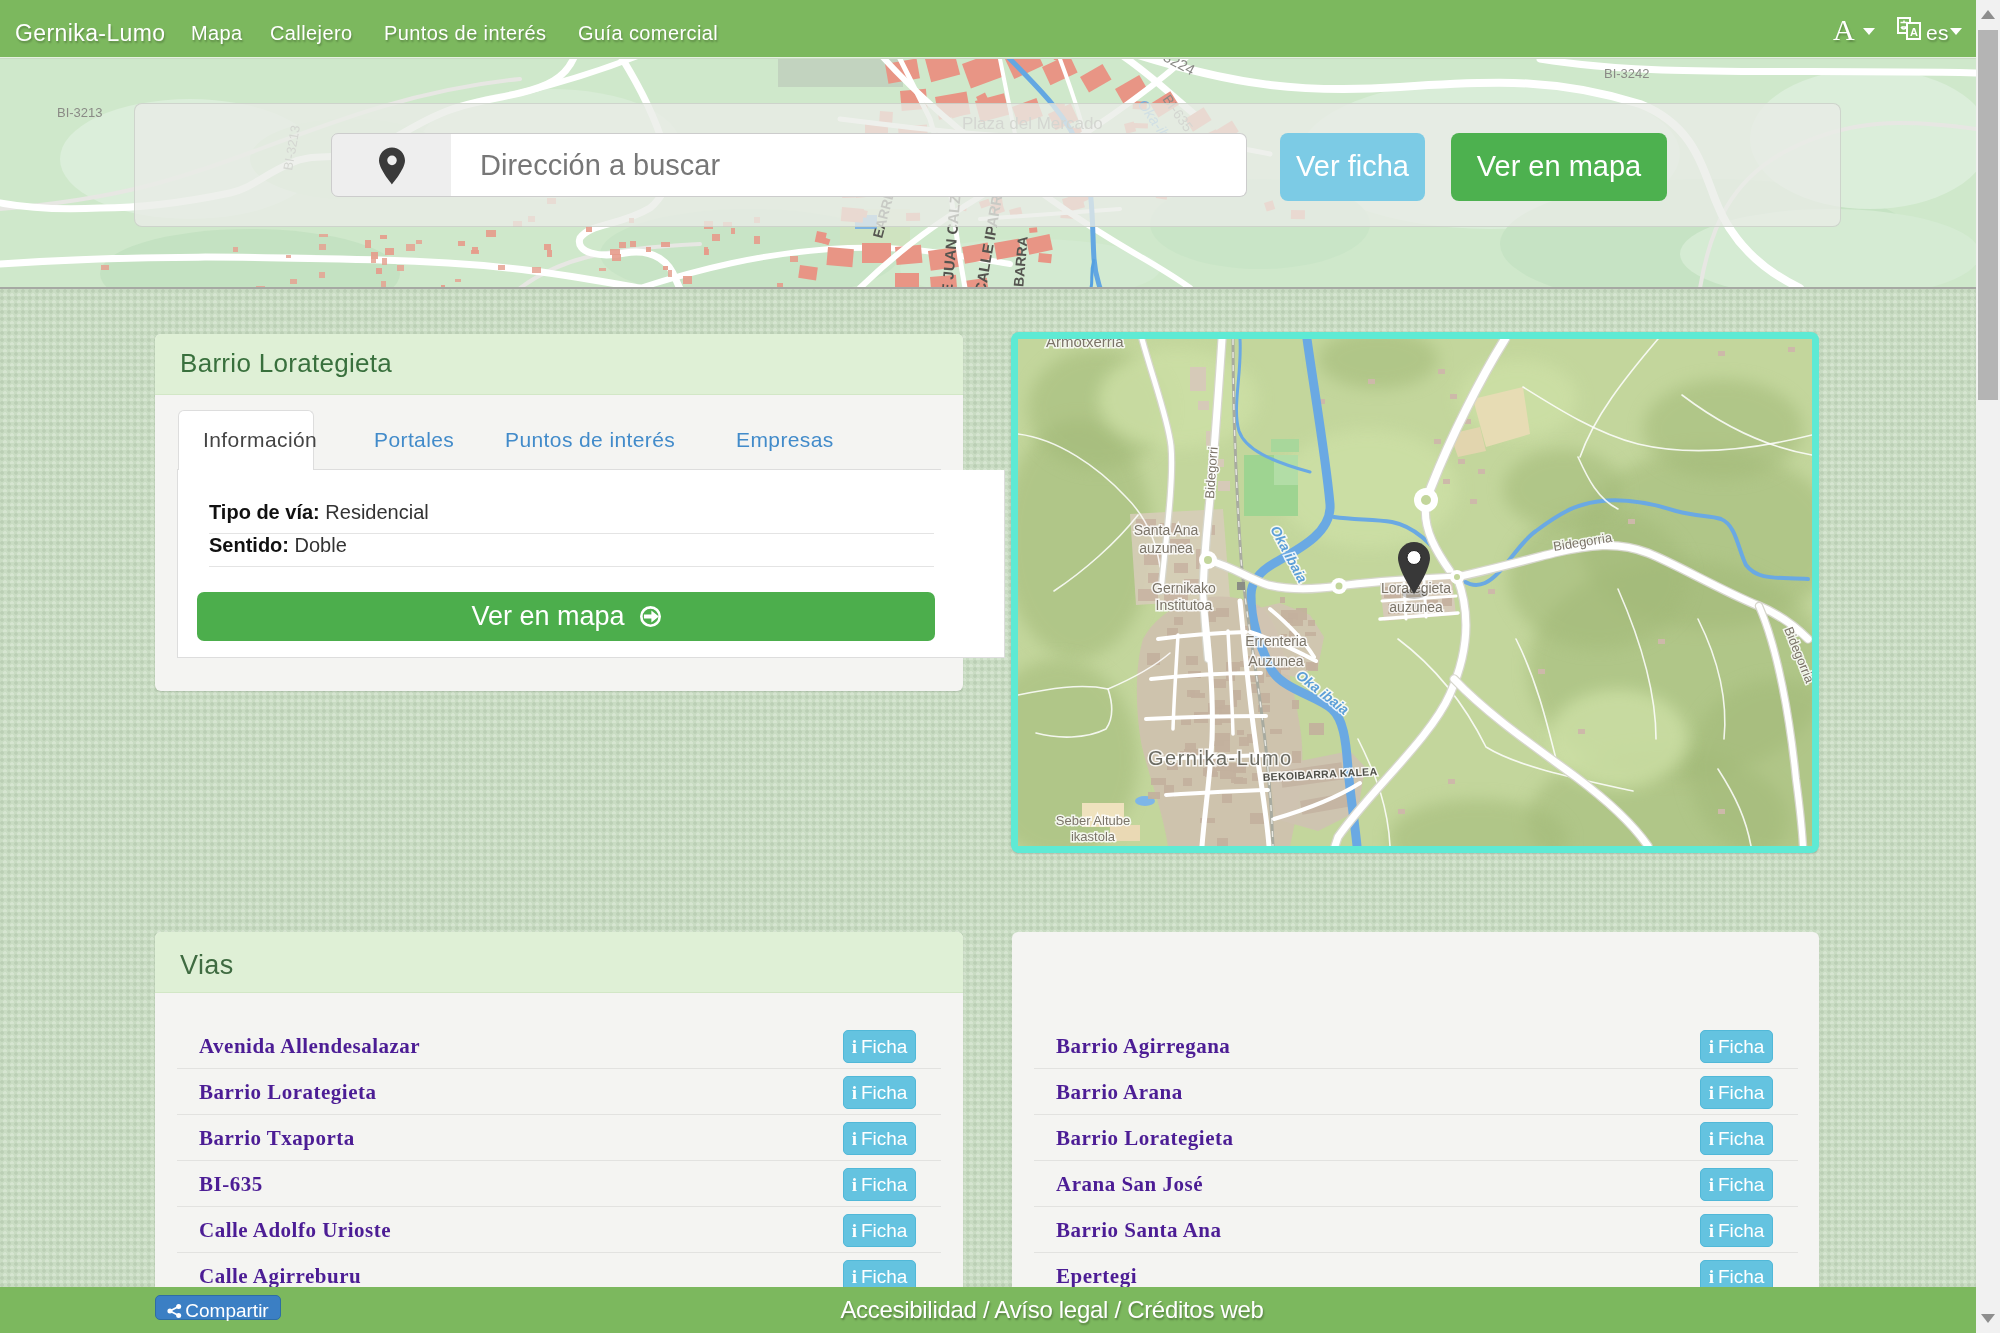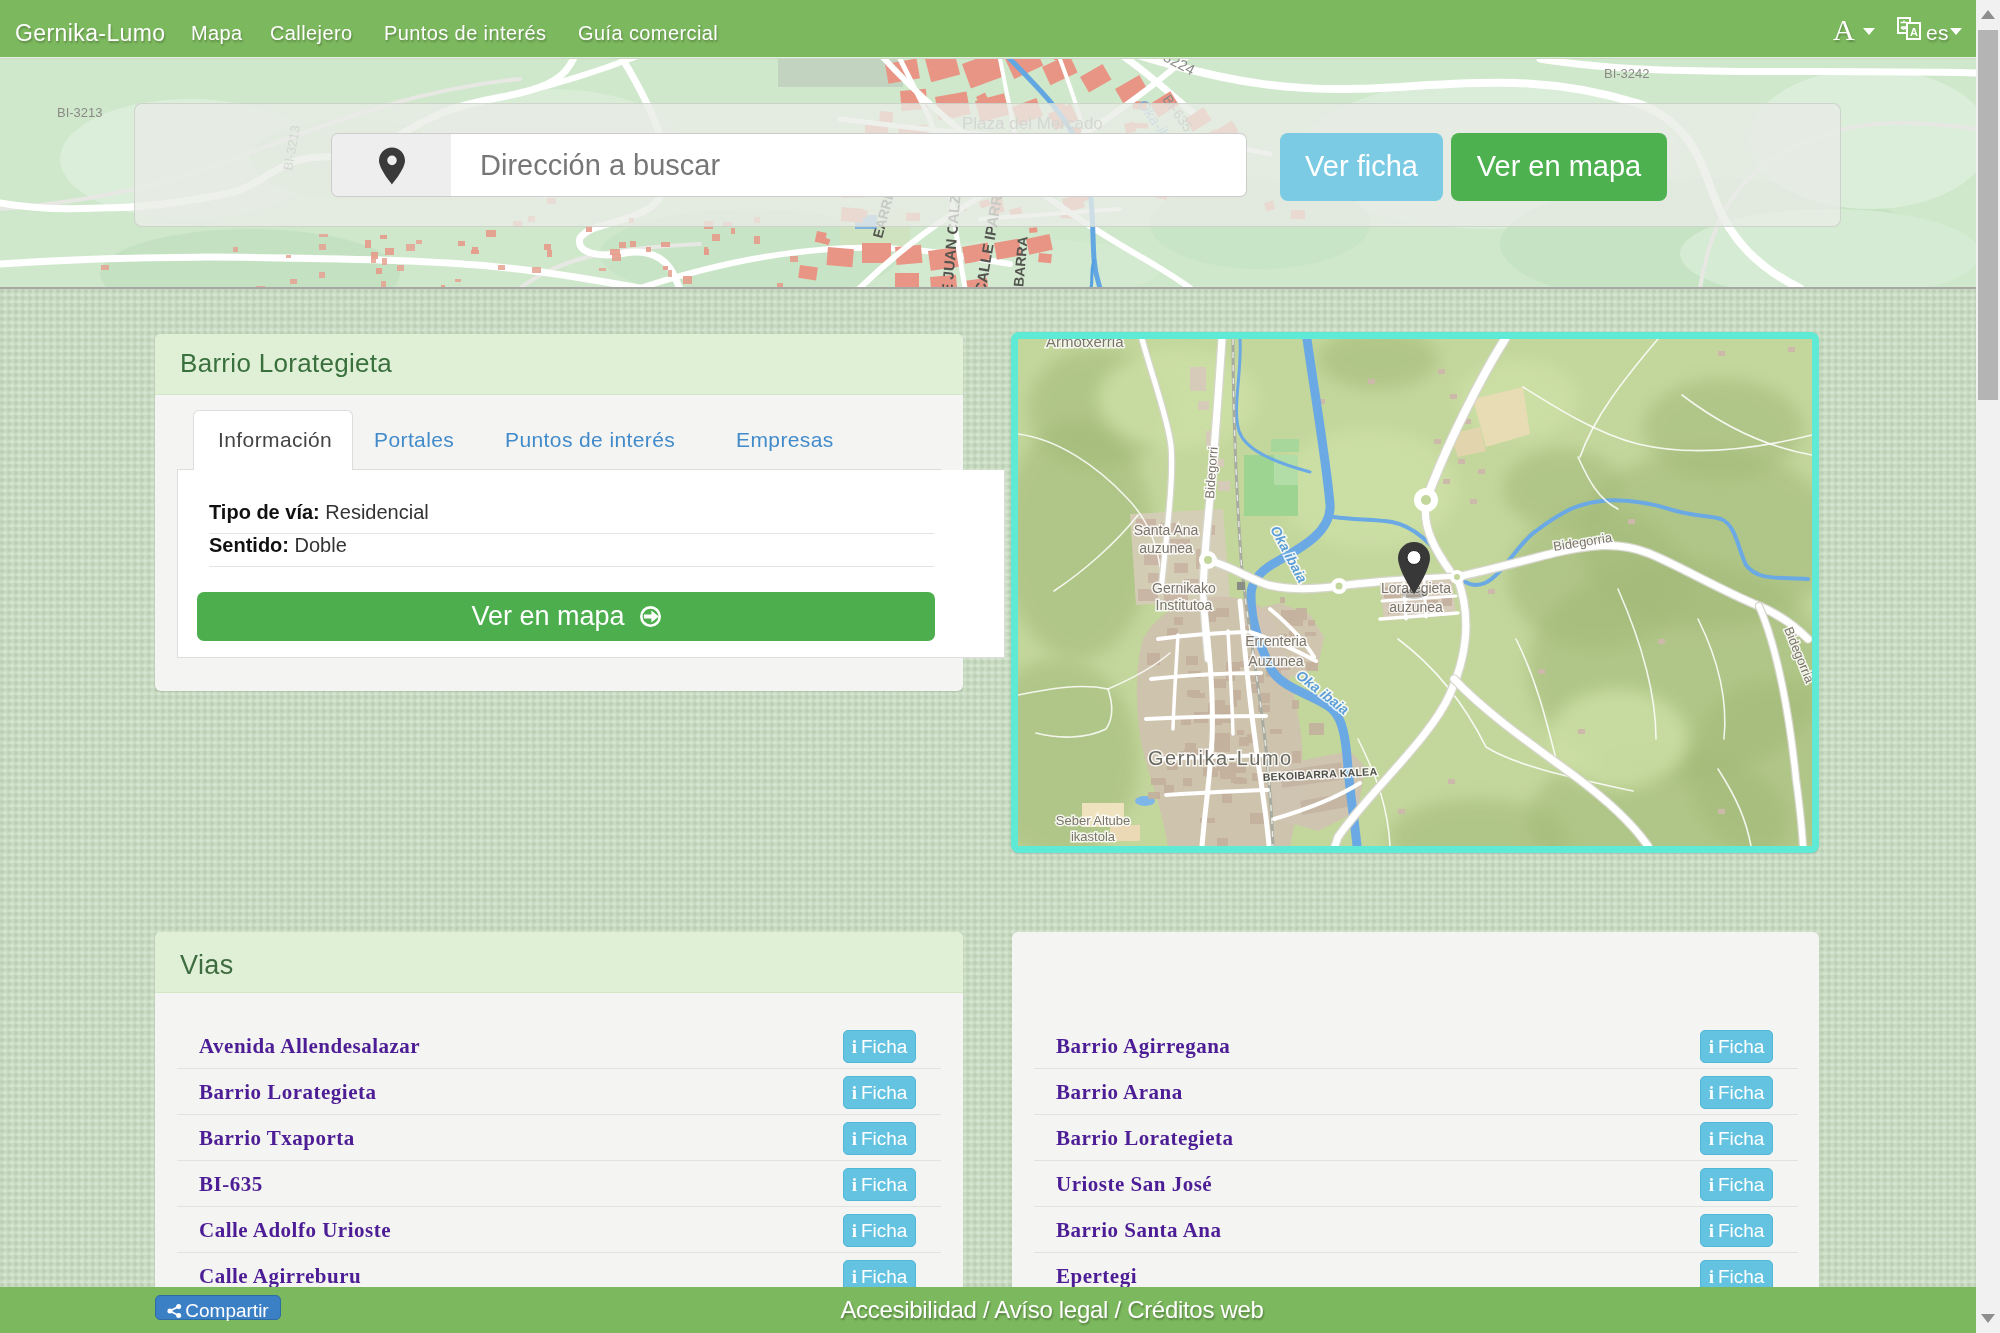--- a/index.html
+++ b/index.html
@@ -19,7 +19,7 @@
 #addon { position:absolute; left:331px; top:133px; width:121px; height:64px; background:#eee; border:1px solid #ccc; border-radius:7px 0 0 7px; }
 #input { position:absolute; left:451px; top:133px; width:796px; height:64px; background:#fff; border:1px solid #ccc; border-left:none; border-radius:0 7px 7px 0; color:#777; font-size:29px; line-height:62px; padding-left:29px; }
 .hbtn { position:absolute; top:133px; height:68px; border-radius:8px; color:#fff; font-size:29px; text-align:center; }
-#btnficha { left:1280px; width:163px; background:#7ccbe5; line-height:66px; }
+#btnficha { left:1280px; width:145px; background:#7ccbe5; line-height:66px; }
 #btnmapa  { left:1451px; width:216px; background:#4db14f; line-height:66px; }
 
 

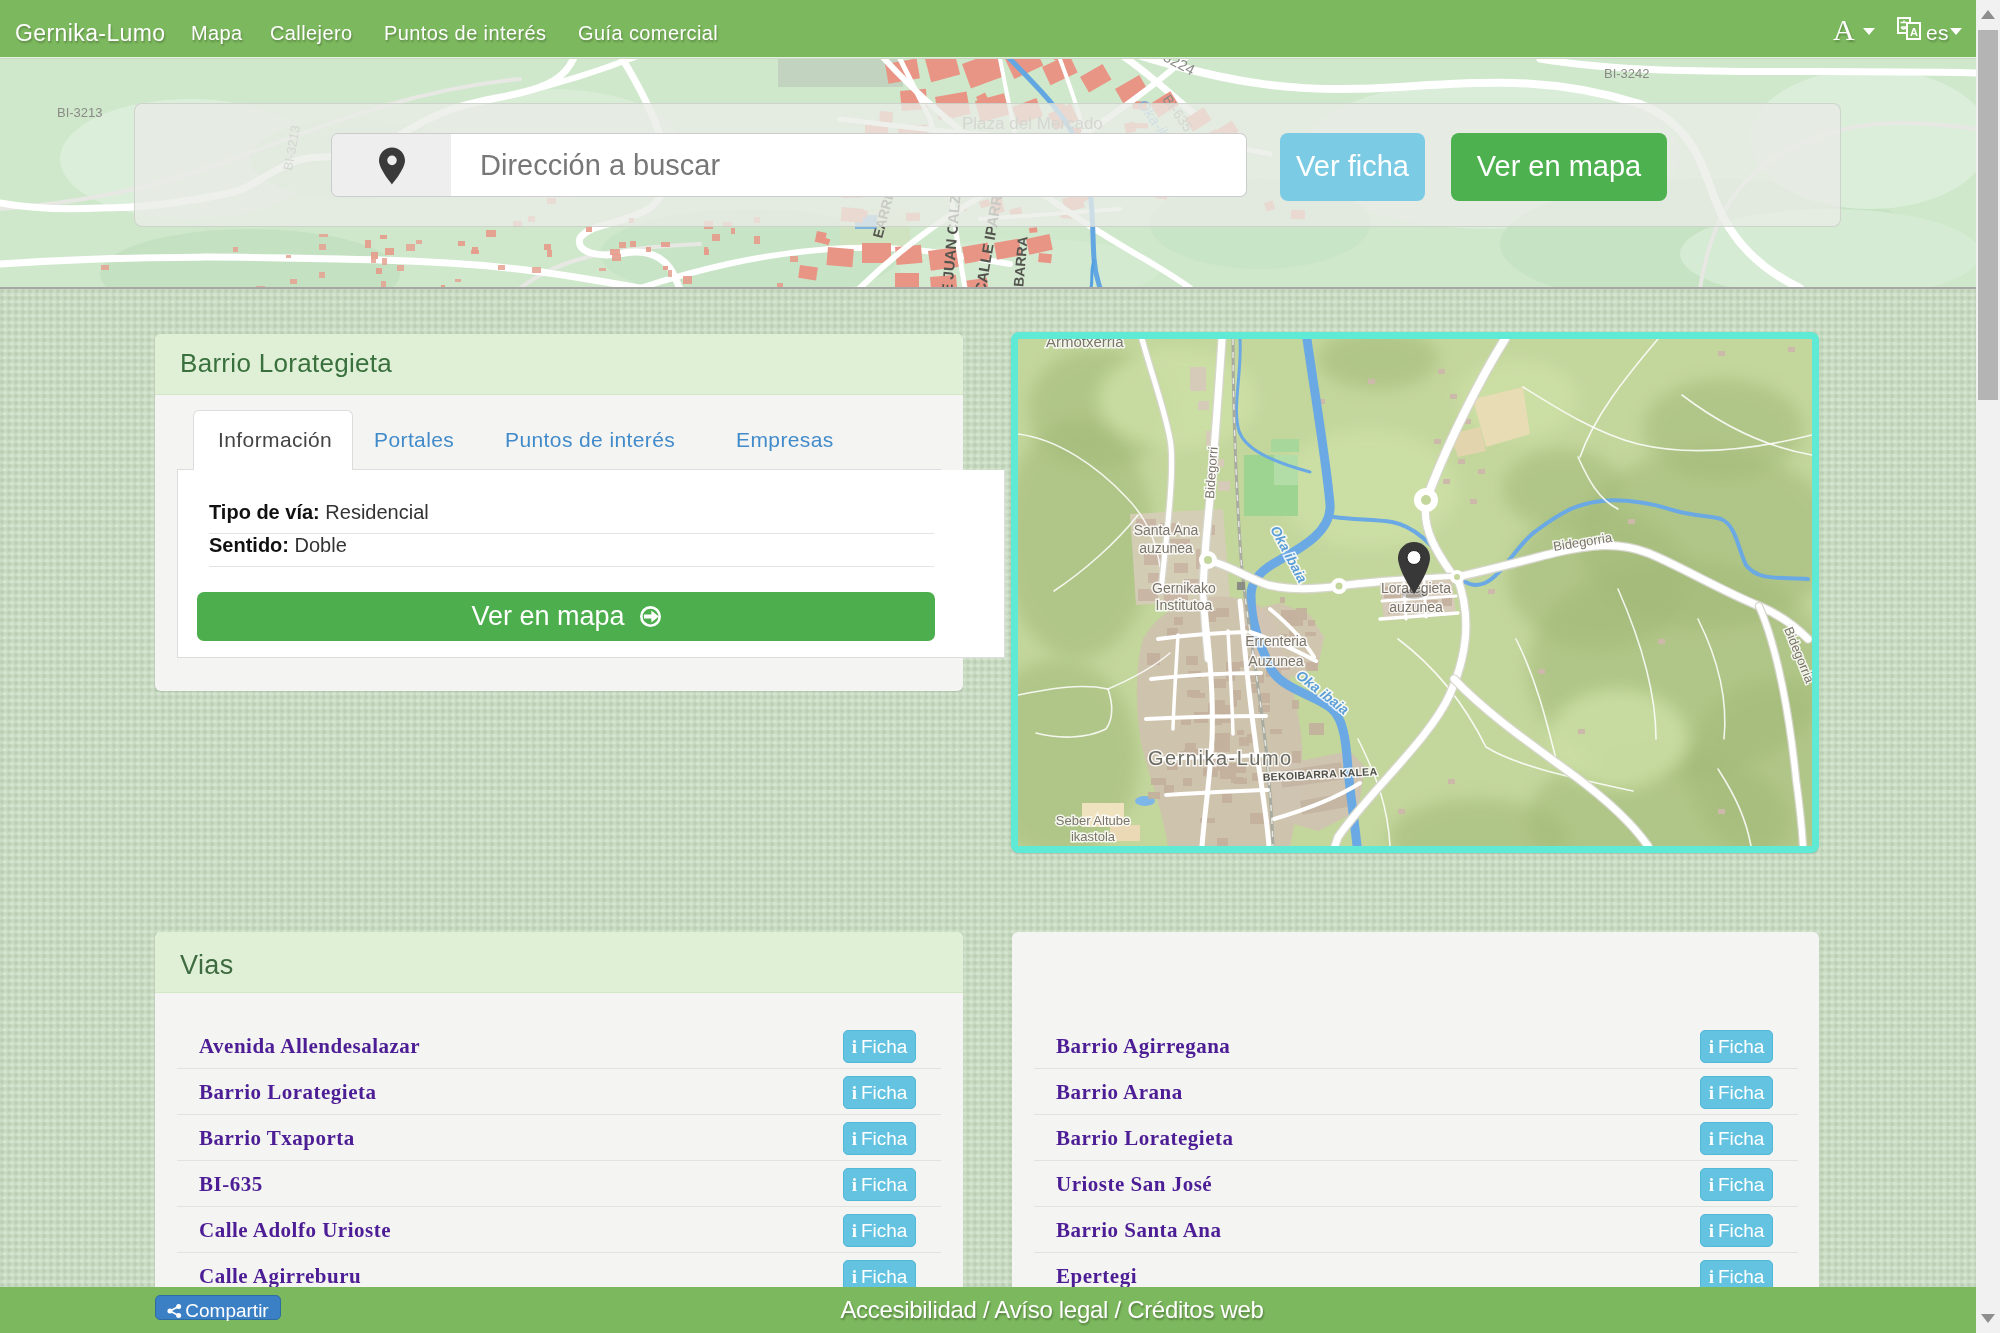--- a/index.html
+++ b/index.html
@@ -38,7 +38,7 @@
 #p1 { left:155px; top:334px; width:808px; height:357px; }
 #p1 .ttl { color:#39703d; letter-spacing:0.3px; }
 #tabbar { position:absolute; left:22px; top:76px; width:764px; height:60px; border-bottom:1px solid #ddd; }
-#tab-active { position:absolute; left:1px; top:0px; width:160px; height:61px; background:#fff; border:1px solid #ddd; border-bottom:1px solid #fff; border-radius:6px 6px 0 0; color:#444; font-size:21px; letter-spacing:0.4px; line-height:58px; padding-left:24px;margin-left:15px; }
+#tab-active { position:absolute; left:1px; top:0px; width:136px; height:61px; background:#fff; border:1px solid #ddd; border-bottom:1px solid #fff; border-radius:6px 6px 0 0; color:#444; font-size:21px; letter-spacing:0.4px; line-height:58px; padding-left:24px; }
 .tab { position:absolute; top:0; color:#428bca; font-size:21px; letter-spacing:0.4px; line-height:60px; }
 #tabcontent { position:absolute; left:22px; top:136px; width:828px; height:188px; background:#fff; border:1px solid #ddd; border-top:none; }
 .frow { position:absolute; left:31px; width:725px; font-size:20px; color:#333; border-bottom:1px solid #e4e4e4; height:33px; }

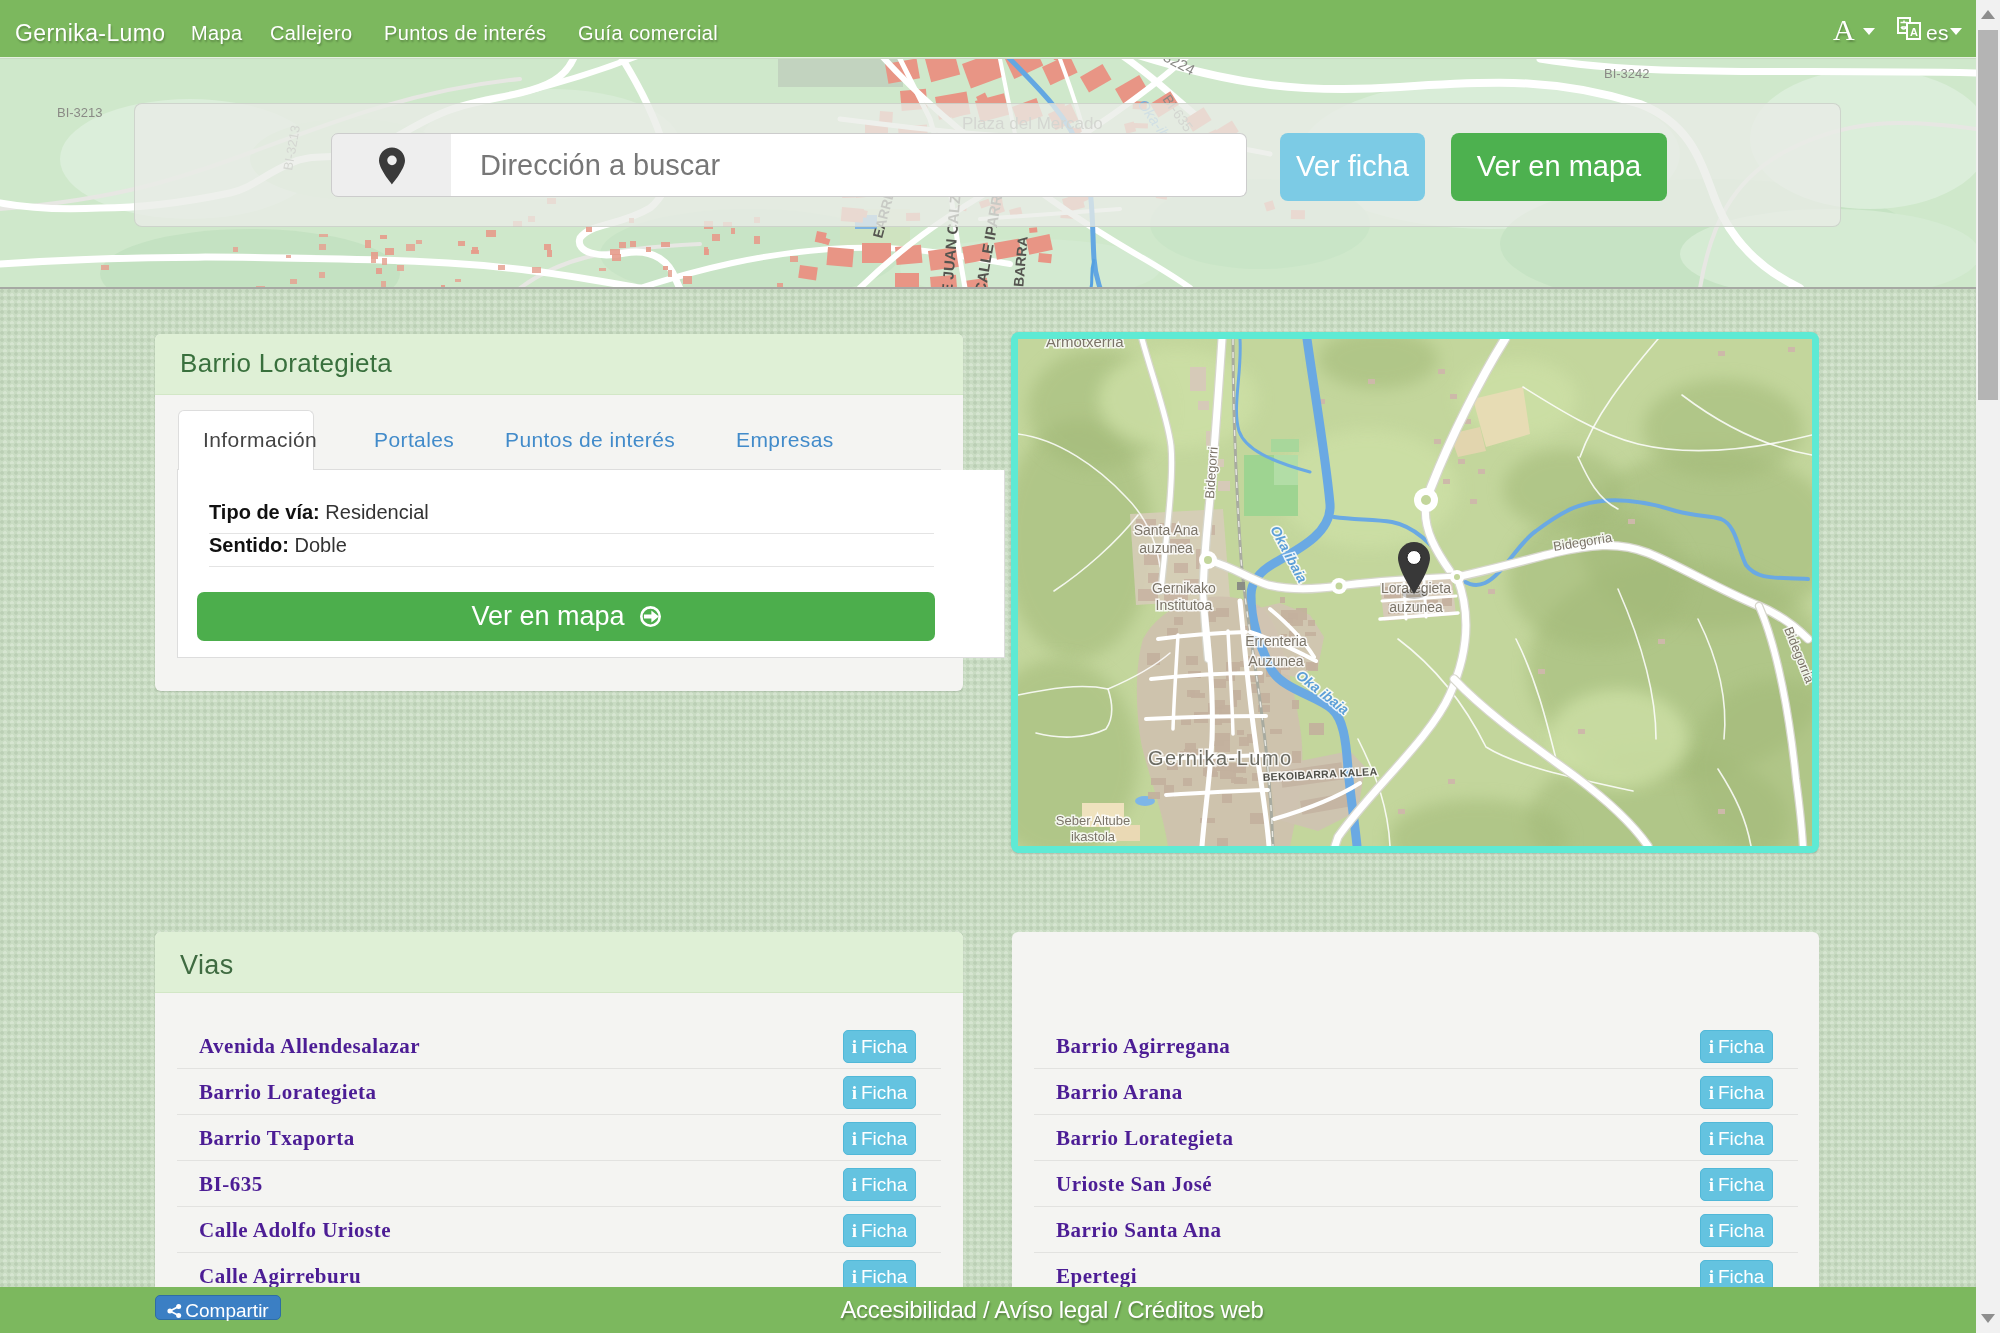--- a/index.html
+++ b/index.html
@@ -681,7 +681,7 @@
         <span class="div"></span>
       </div>
     <div class="lrow" style="top:229px">
-        <span class="nm">Urioste San José</span>
+        <span class="nm">Arana San José</span>
         <span class="ficha"><b>i</b>Ficha</span>
         <span class="div"></span>
       </div>

